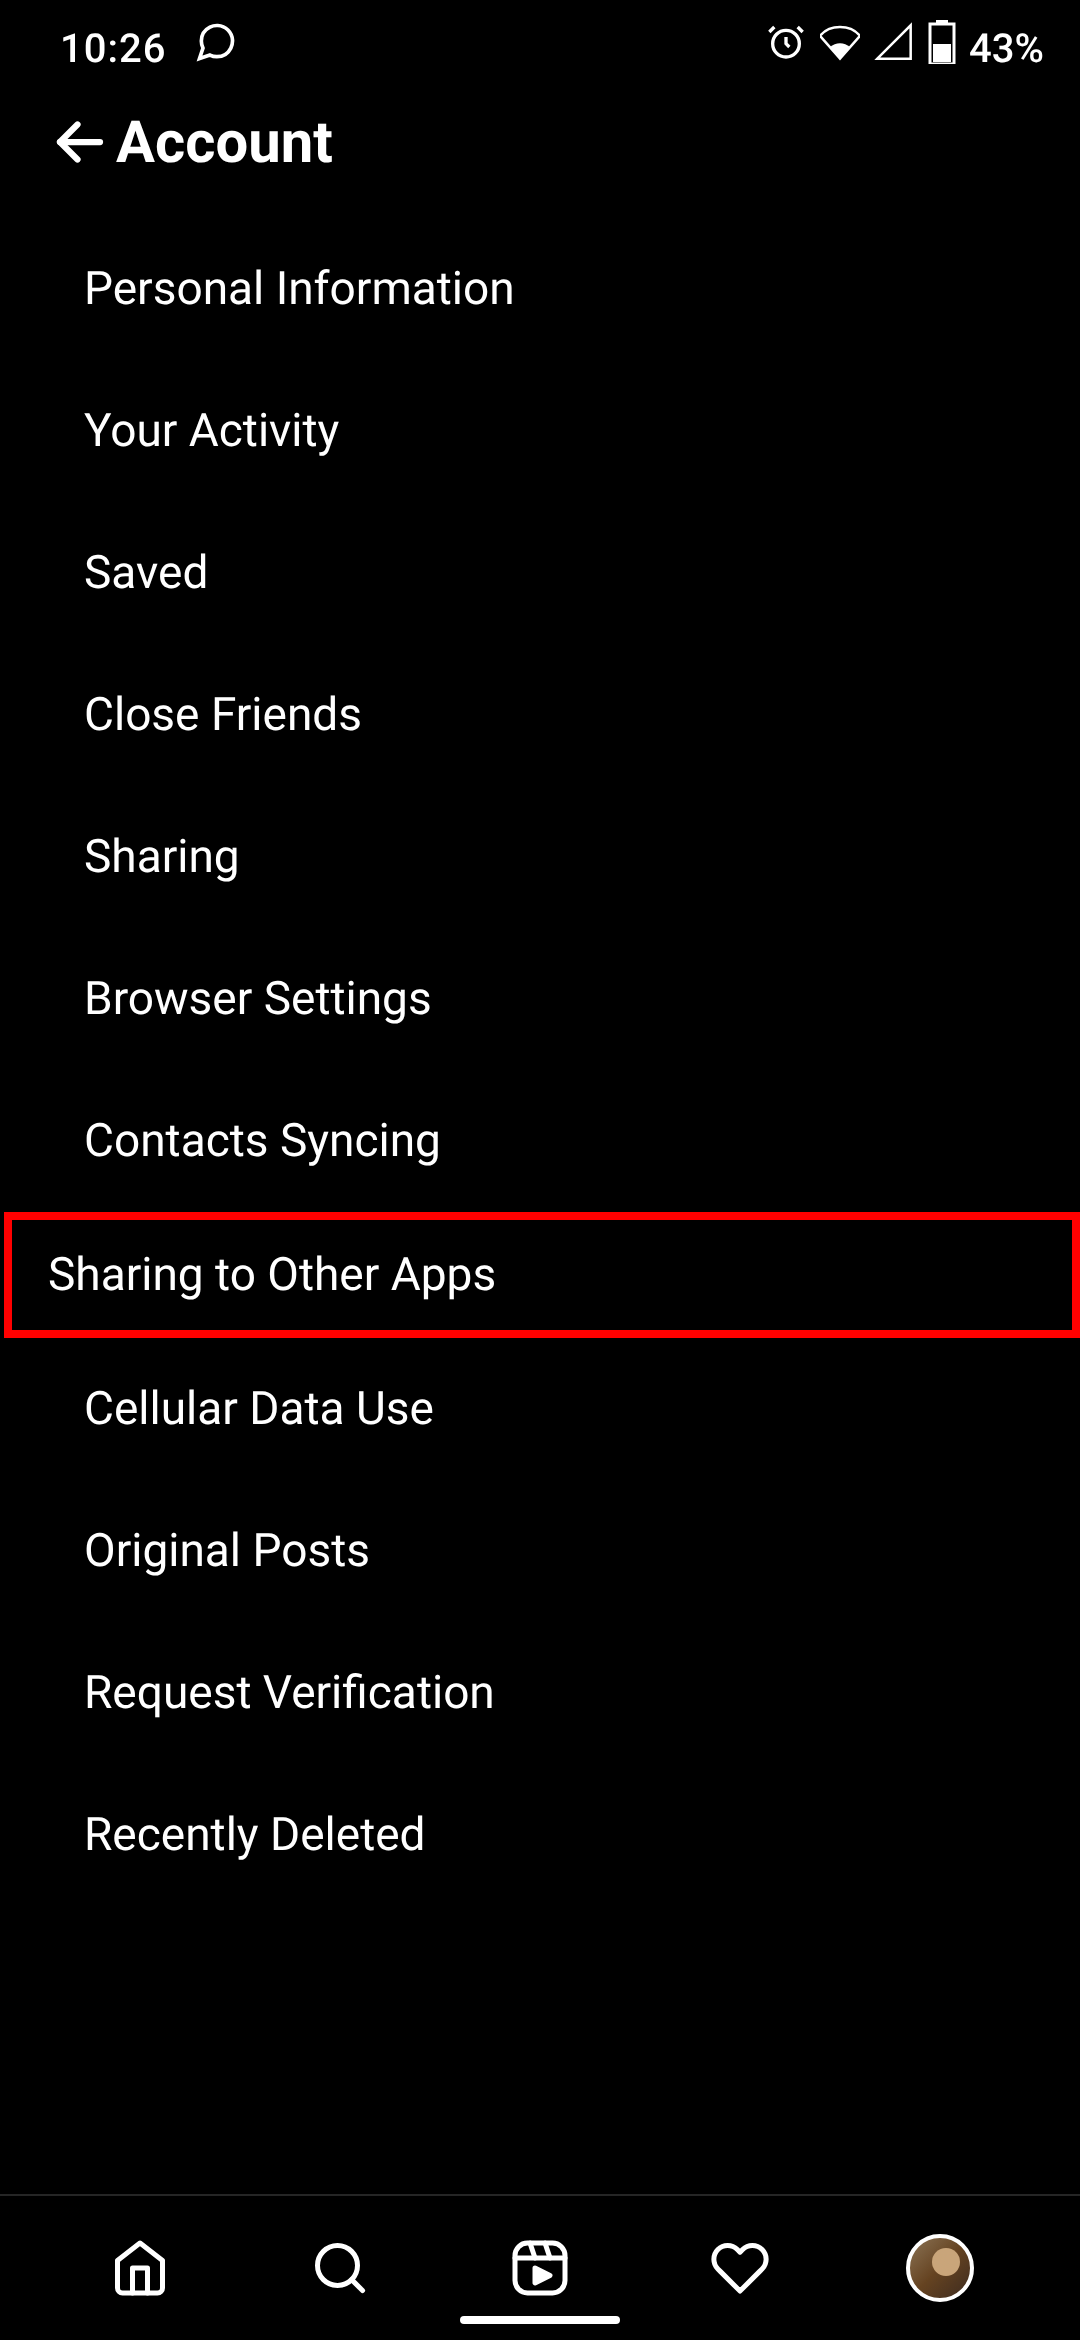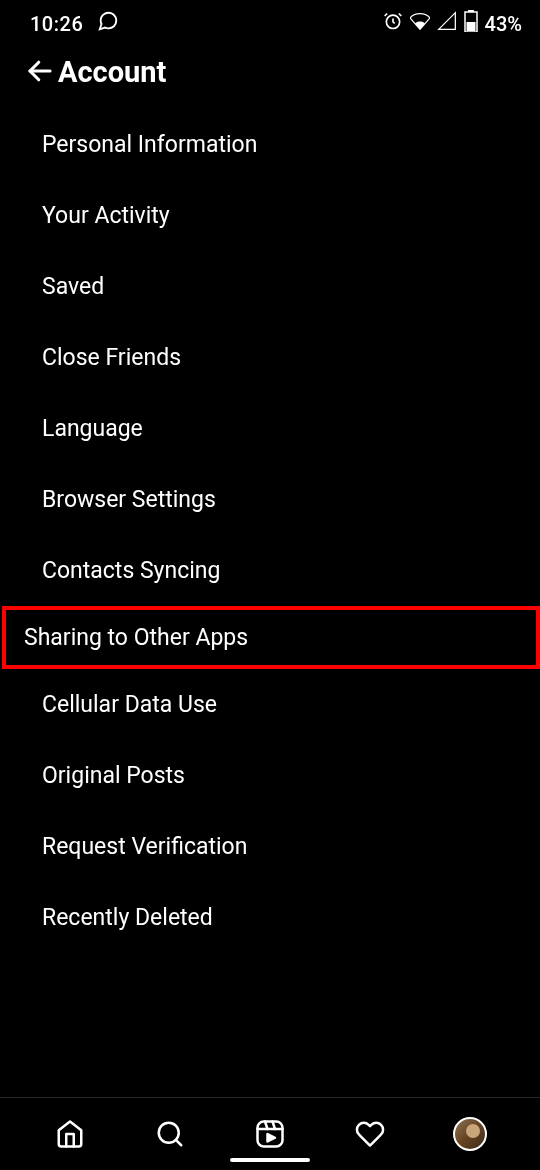--- a/index.html
+++ b/index.html
@@ -180,7 +180,7 @@
   <div class="menu-item">Your Activity</div>
   <div class="menu-item">Saved</div>
   <div class="menu-item">Close Friends</div>
-  <div class="menu-item">Language</div>
+  <div class="menu-item">Sharing</div>
   <div class="menu-item">Browser Settings</div>
   <div class="menu-item">Contacts Syncing</div>
   <div class="menu-item highlighted">Sharing to Other Apps</div>

